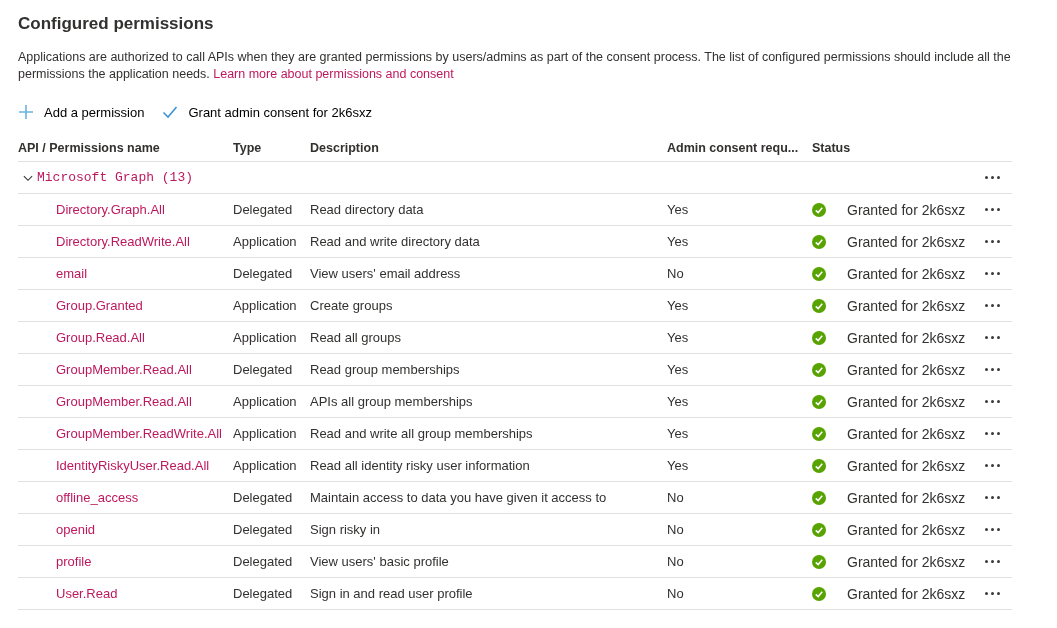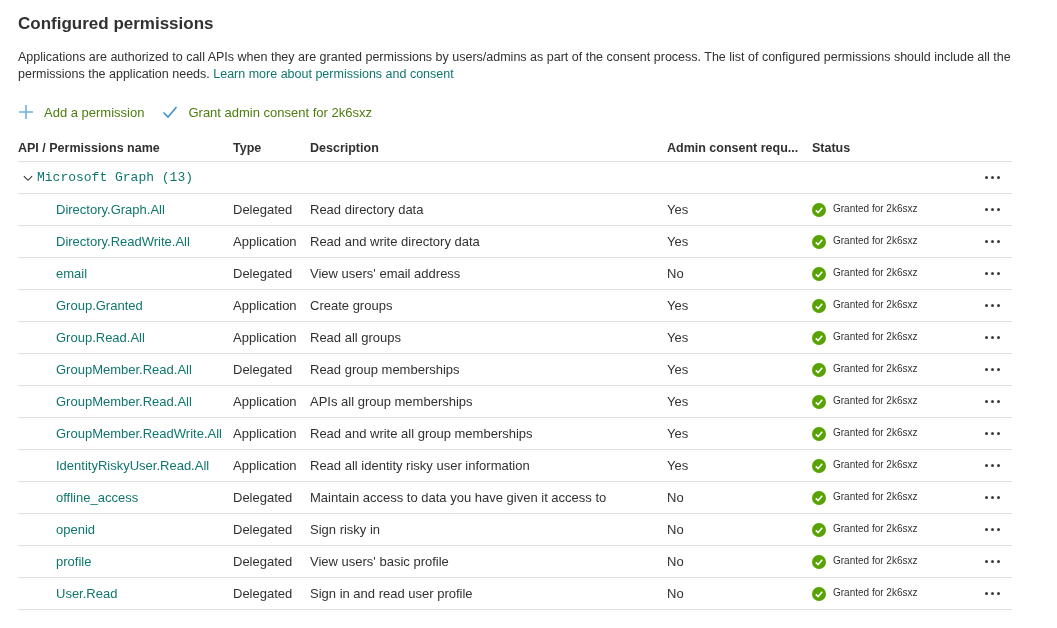--- a/index.html
+++ b/index.html
@@ -23,7 +23,7 @@
     line-height: 17px;
     color: #323130;
   }
-  .link { color: #0f766e; text-decoration: none; cursor: pointer; }
+  .link { color: #be185d; text-decoration: none; cursor: pointer; }
 
   .toolbar {
     margin-top: 21px;

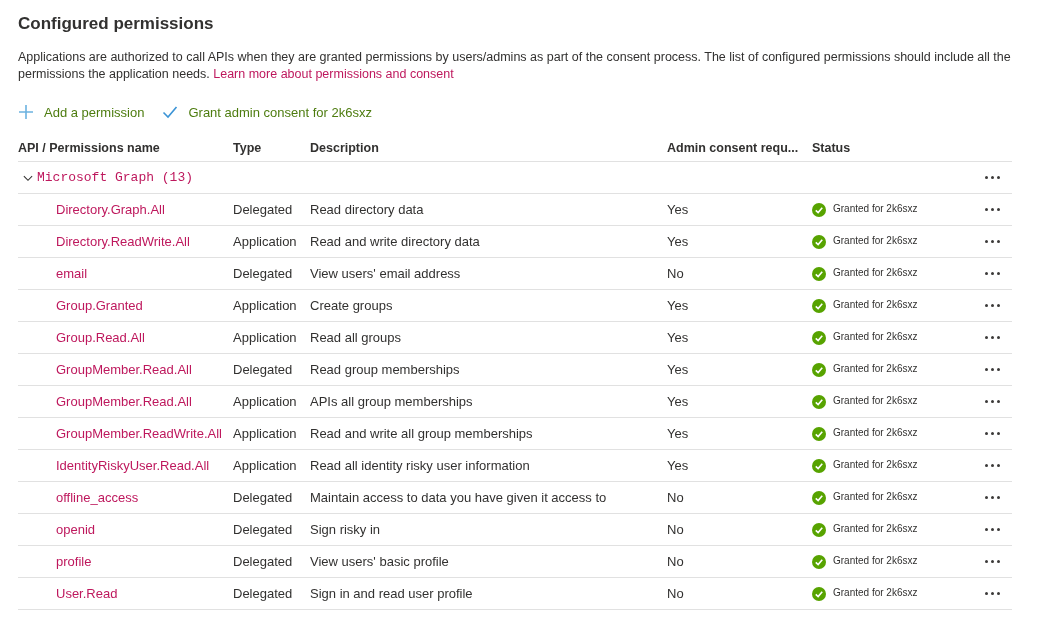--- a/index.html
+++ b/index.html
@@ -37,7 +37,7 @@
     align-items: center;
     gap: 10px;
     cursor: pointer;
-    color: #4d7c0f;
+    color: #000000;
     background: none;
     border: none;
     font: inherit;

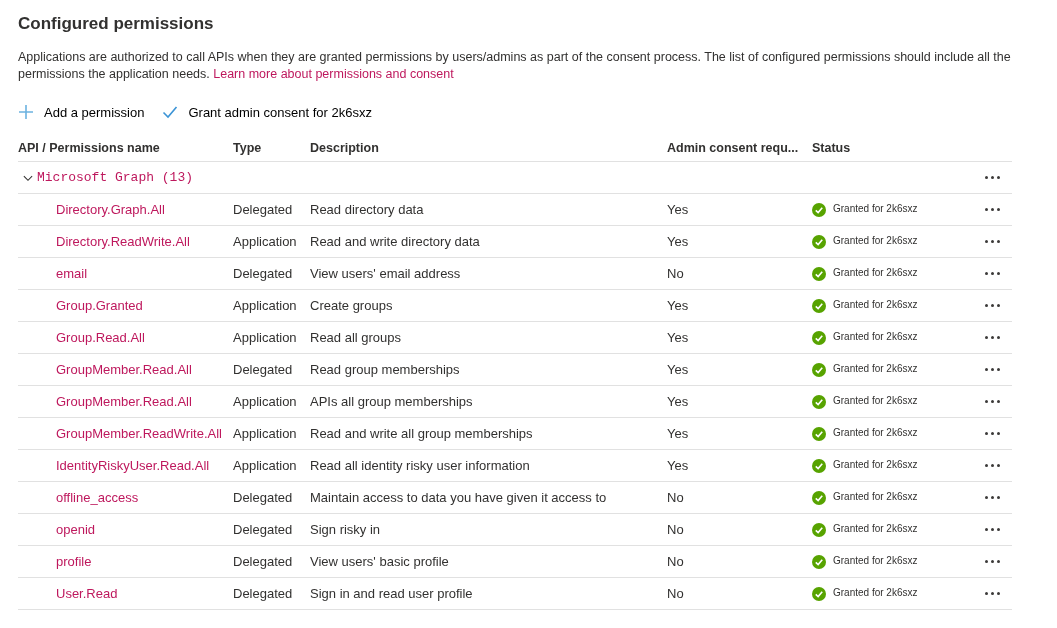--- a/index.html
+++ b/index.html
@@ -81,8 +81,8 @@
   .type-cell, .desc-cell, .admin-cell { white-space: nowrap; overflow: hidden; }
   .status-cell {
     display: flex;
-    gap: 7px;
-    font-size: 10px;
+    gap: 21px;
+    font-size: 14px;
     white-space: nowrap;
   }
   .more-cell { display: flex; justify-content: center; }

